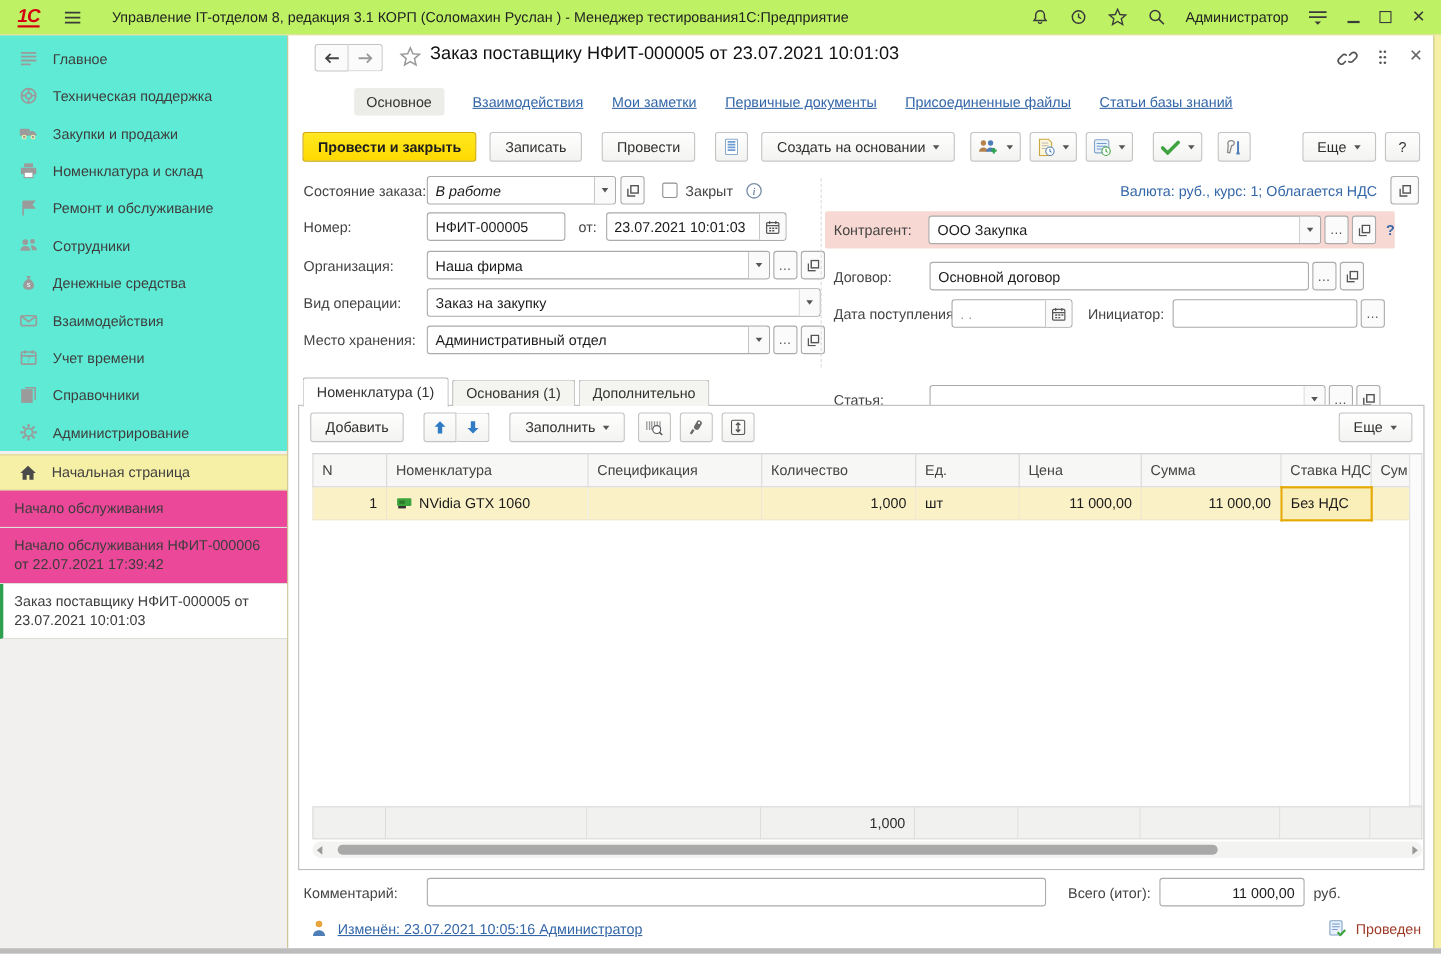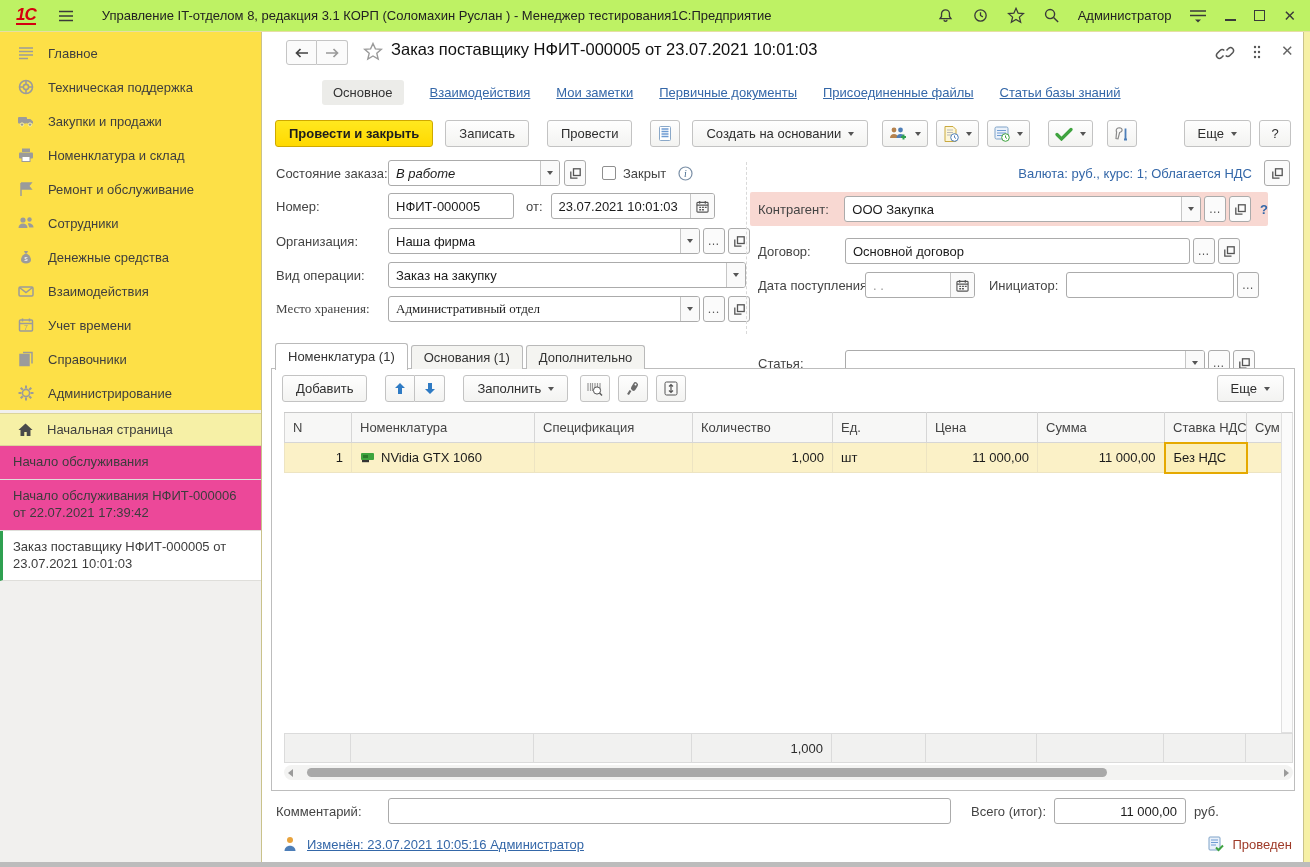--- a/index.html
+++ b/index.html
@@ -27,7 +27,7 @@
   
   .sidebar{position:absolute;left:0;top:32px;width:262px;height:830px;background:#F1F0EE;
     border-right:1px solid #C9C28B;}
-  .sb-sections{background:#fde047;padding-top:4px;}
+  .sb-sections{background:#5eead4;padding-top:4px;}
   .sb-item{height:34px;display:flex;align-items:center;padding-left:17px;gap:13px;cursor:default;}
   .sb-label{color:#3E3E3E;white-space:nowrap;}
   .sb-home{height:33px;background:#F6F0A6;border-top:1px solid #DCD49A;border-bottom:1px solid #DCD49A;

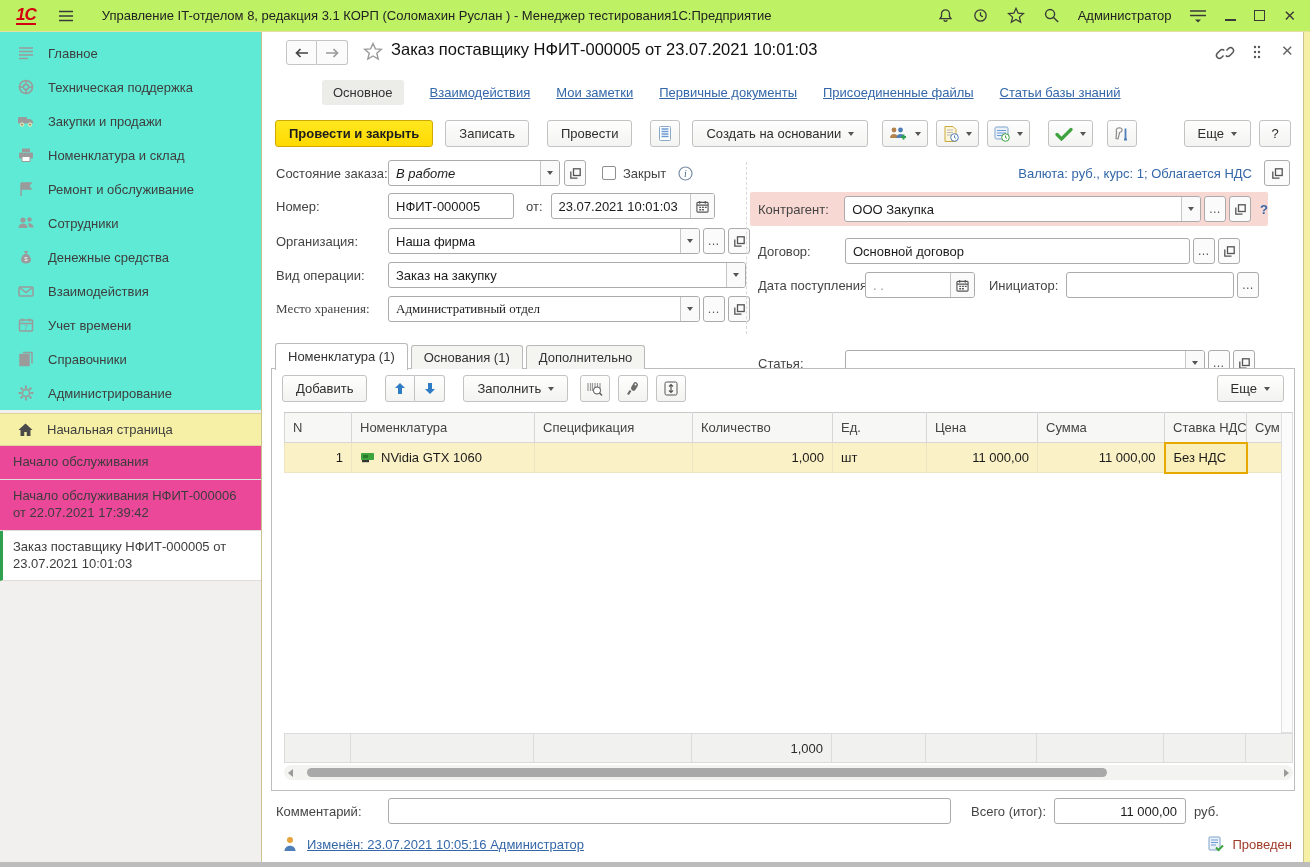--- a/index.html
+++ b/index.html
@@ -496,7 +496,7 @@
           </span>
       </span>
     </div>
-    <div class="frow" style="top:136px;font-family:Liberation Serif, serif;">
+    <div class="frow" style="top:136px;">
       <span class="frm-label" style="width:112px;">Место хранения:</span>
       <span class="field" style="width:312px;">
         <span class="fi-text">Административный отдел</span>

